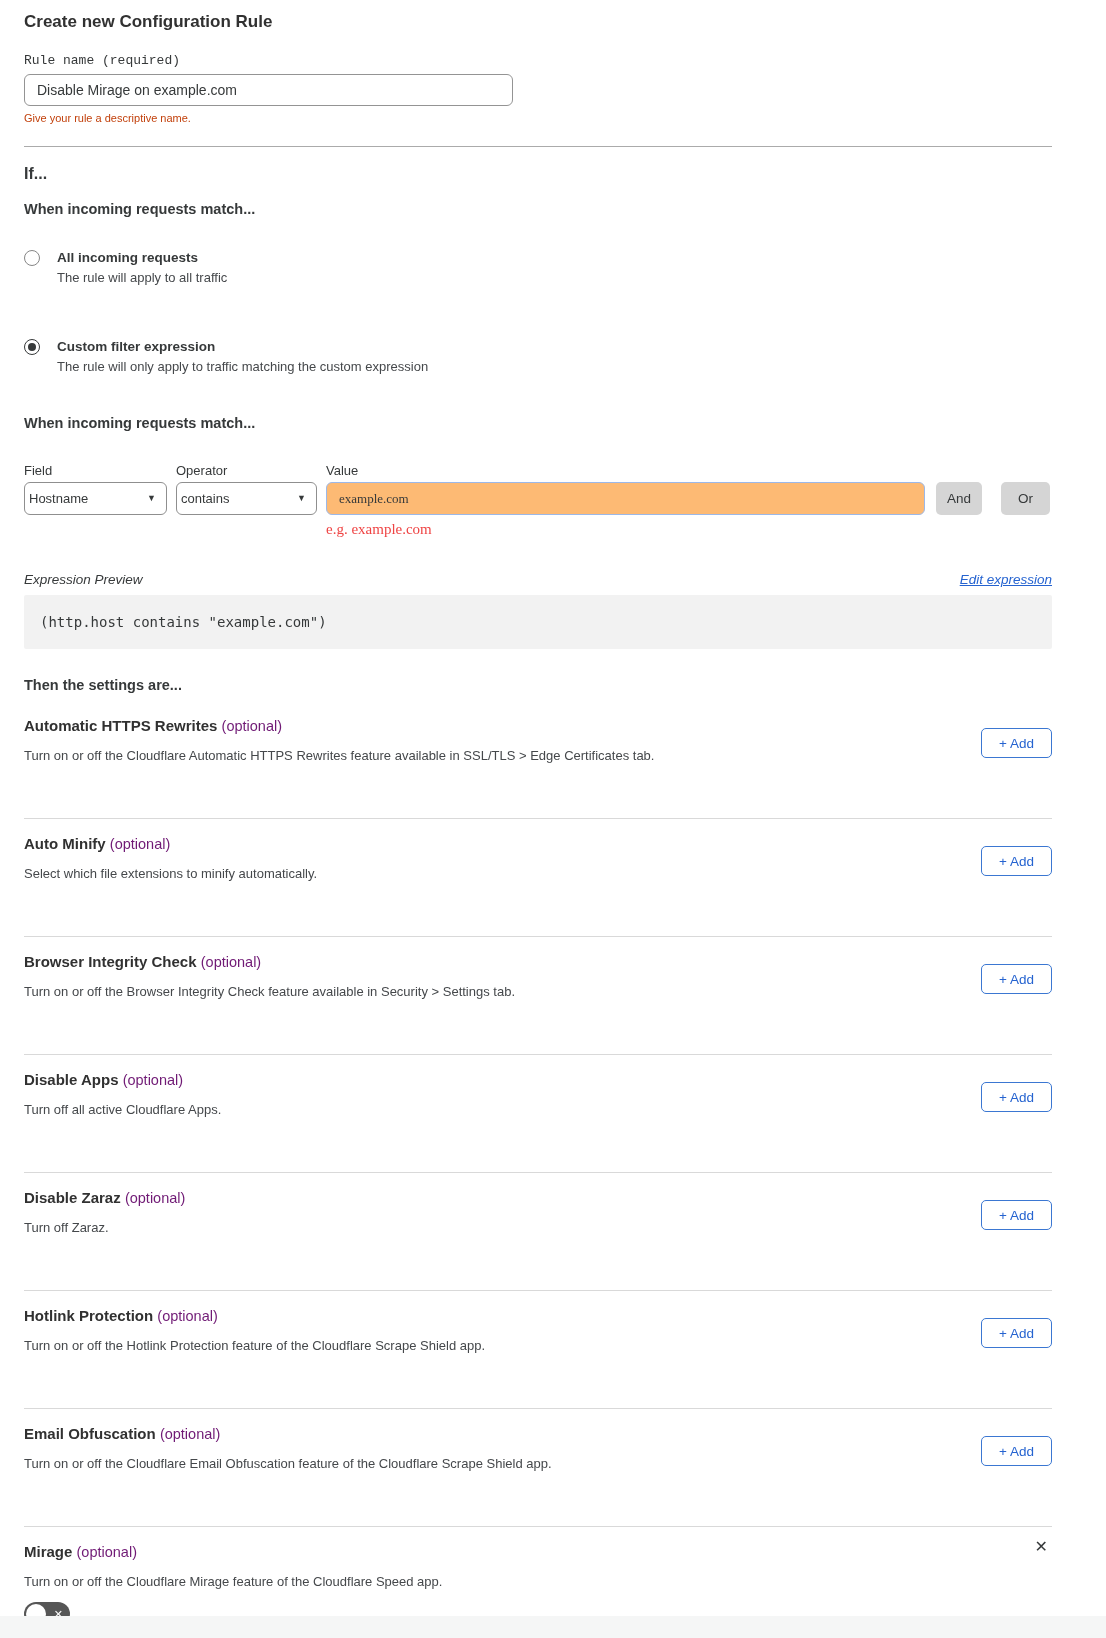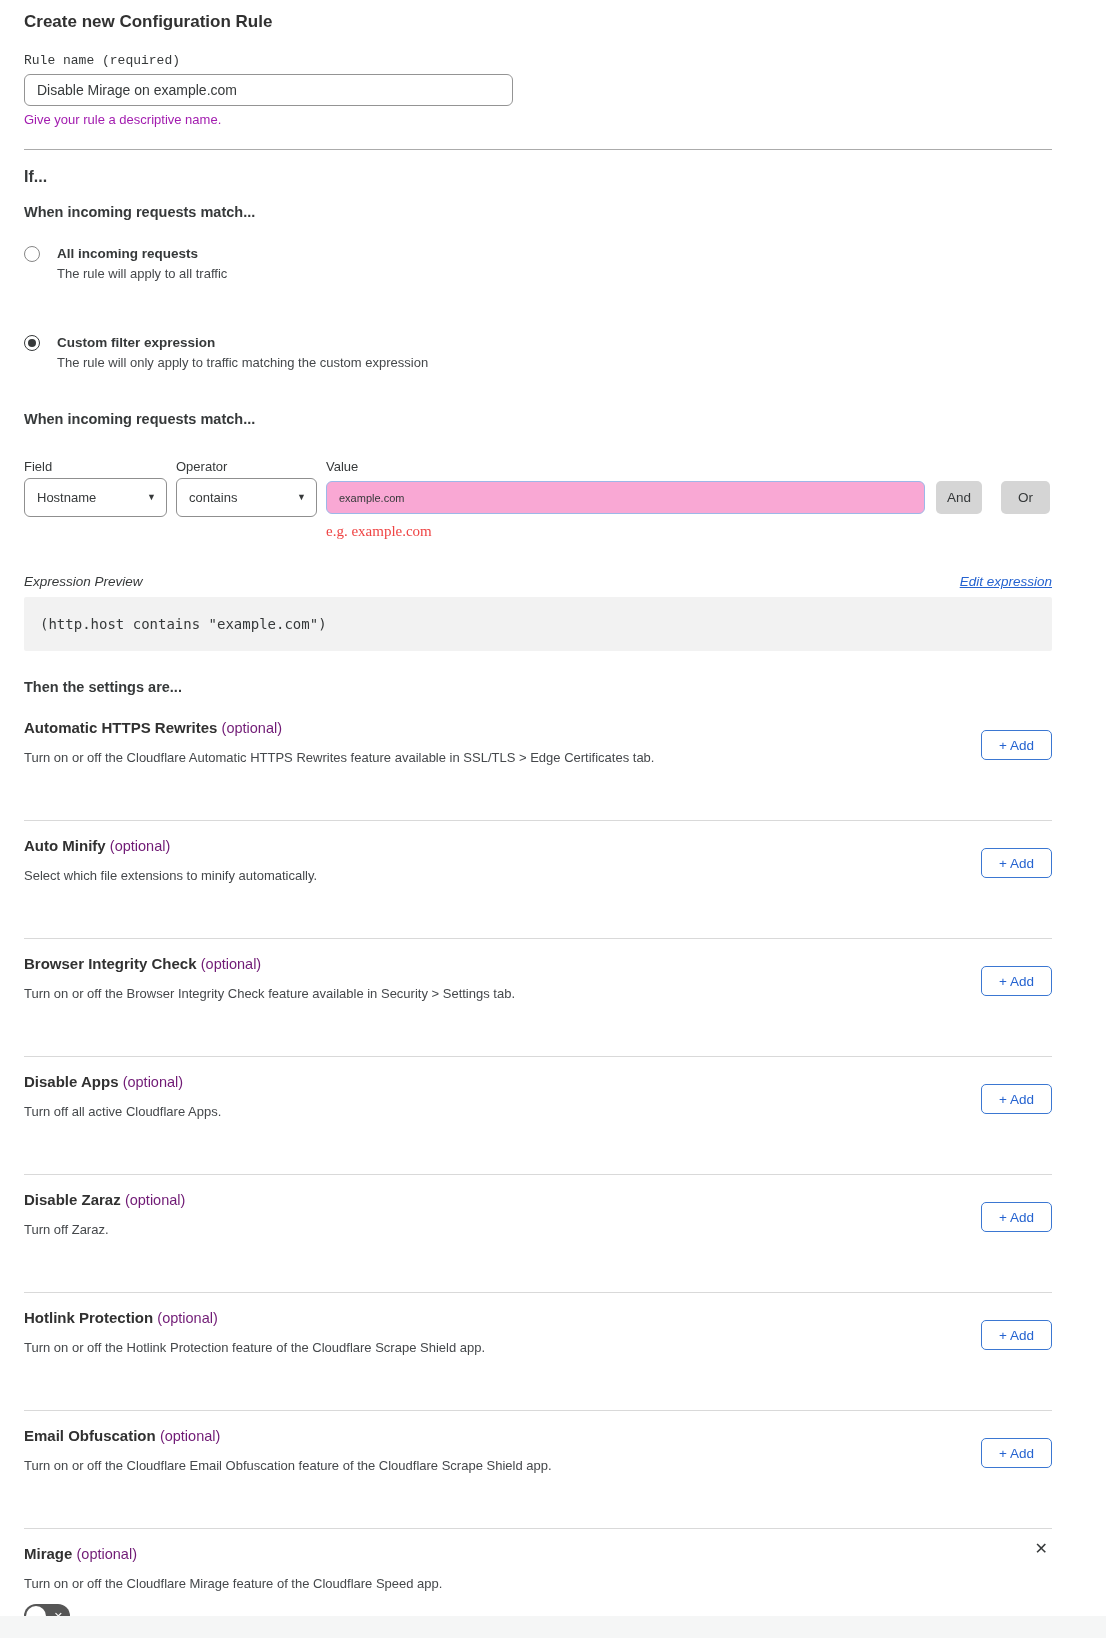--- a/index.html
+++ b/index.html
@@ -16,7 +16,7 @@
     border: 1px solid #949494; border-radius: 6px; padding: 0 12px;
     font-family: inherit; font-size: 14px; color: #36393a; background: #fff; outline: none;
   }
-  .help-text { margin-top: 6px; font-size: 13px; color: #a21caf; }
+  .help-text { margin-top: 6px; font-size: 11px; color: #c2410c; }
 
   .divider-strong { margin-top: 22px; height: 1px; background: #ababab; }
 

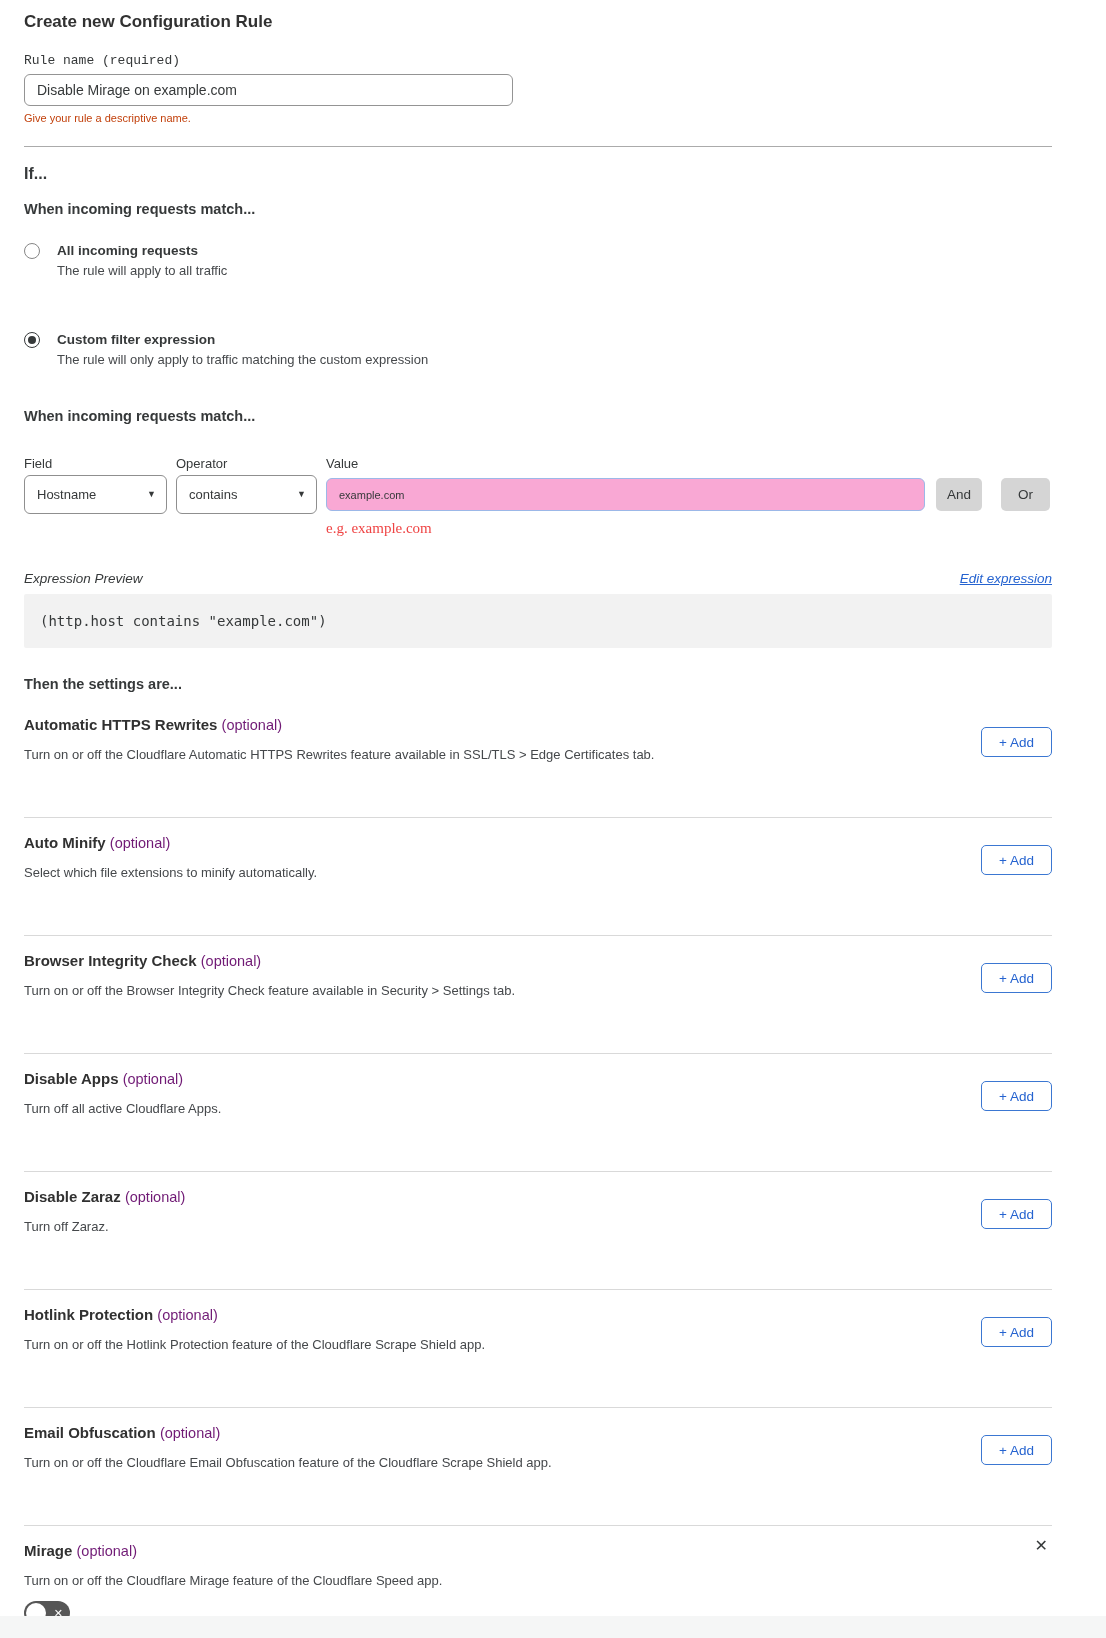--- a/index.html
+++ b/index.html
@@ -23,7 +23,7 @@
   .if-heading { margin-top: 18px; font-size: 16px; font-weight: bold; }
   .match-heading { margin-top: 18px; font-size: 14.5px; font-weight: bold; }
 
-  .radio-row { display: flex; align-items: flex-start; margin-top: 25px; cursor: pointer; }
+  .radio-row { display: flex; align-items: flex-start; margin-top: 32px; cursor: pointer; }
   .radio-row + .radio-row { margin-top: 52px; }
   .radio-circle {
     flex: 0 0 auto; width: 16px; height: 16px; border-radius: 50%;

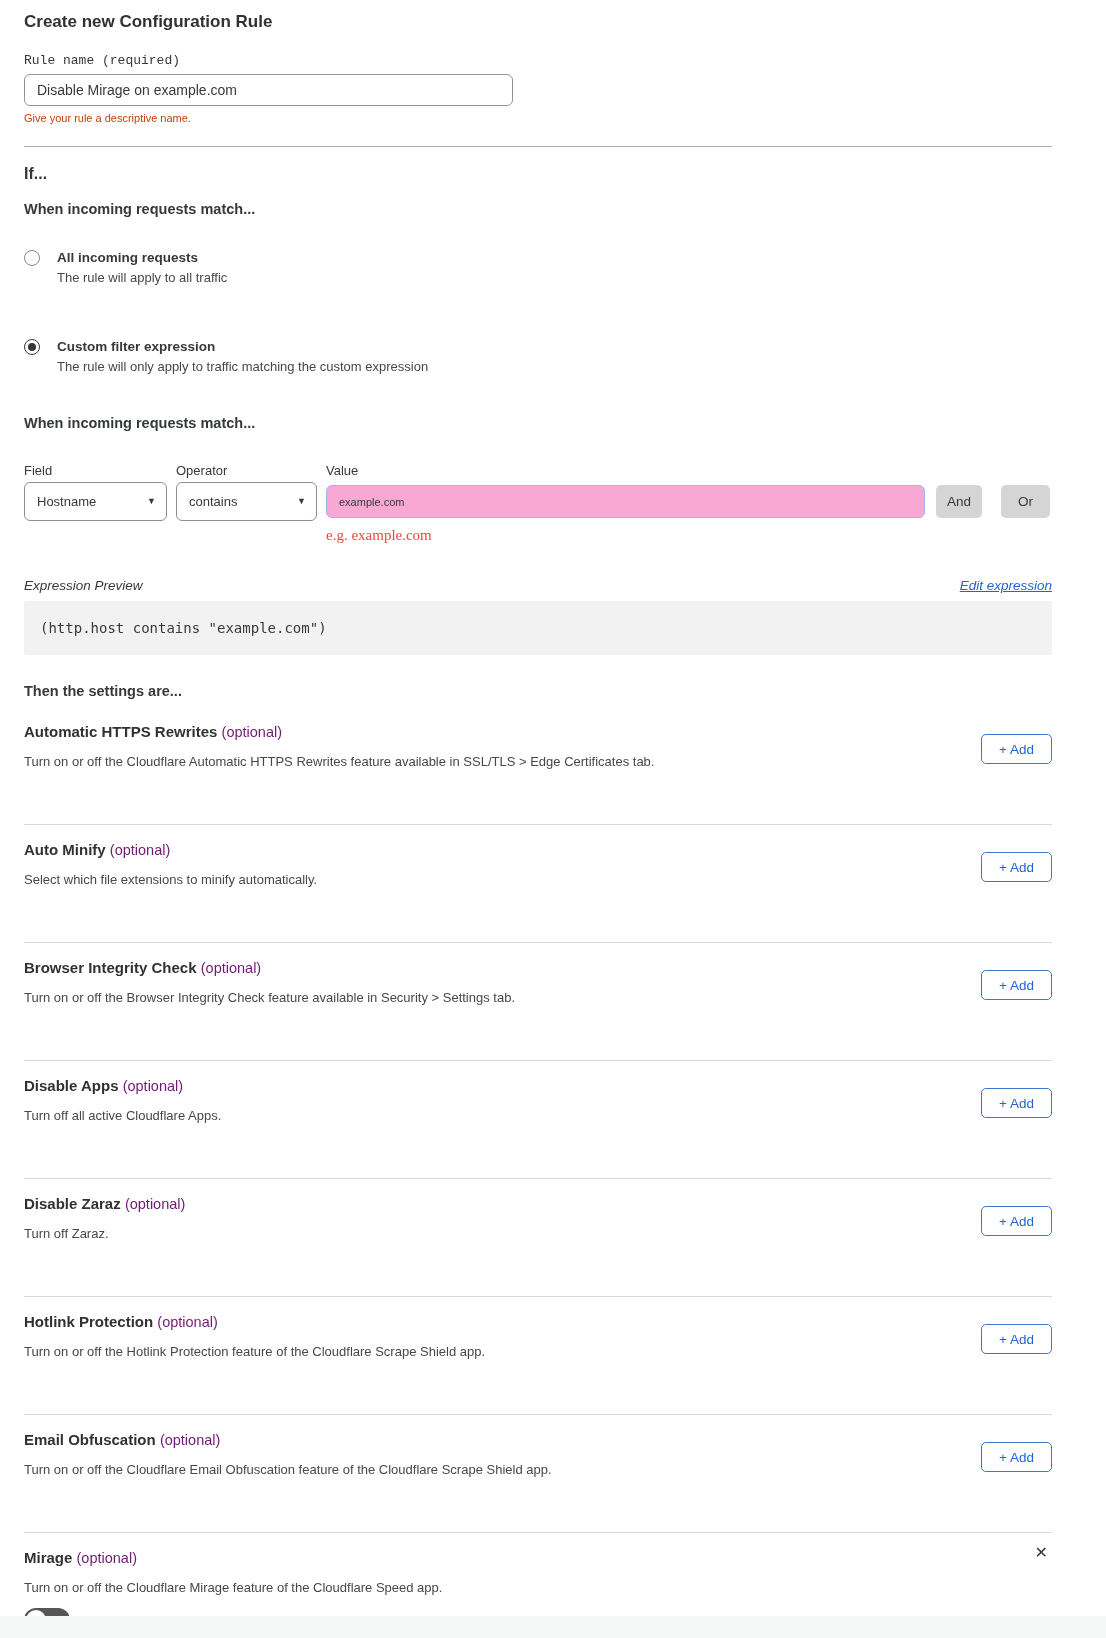--- a/index.html
+++ b/index.html
@@ -48,8 +48,8 @@
   .builder-row { display: flex; margin-top: 4px; align-items: center; }
   .select-box {
     display: flex; align-items: center; justify-content: space-between;
-    height: 39px; border: 1px solid #8f8f8f; border-radius: 6px;
-    padding: 0 10px 0 12px; font-size: 13px; color: #36393a; background: #fff; cursor: pointer;
+    height: 33px; border: 1px solid #8f8f8f; border-radius: 6px;
+    padding: 0 10px 0 4px; font-size: 13px; color: #36393a; background: #fff; cursor: pointer;
   }
   .select-field { width: 143px; }
   .select-operator { width: 141px; margin-left: 9px; }

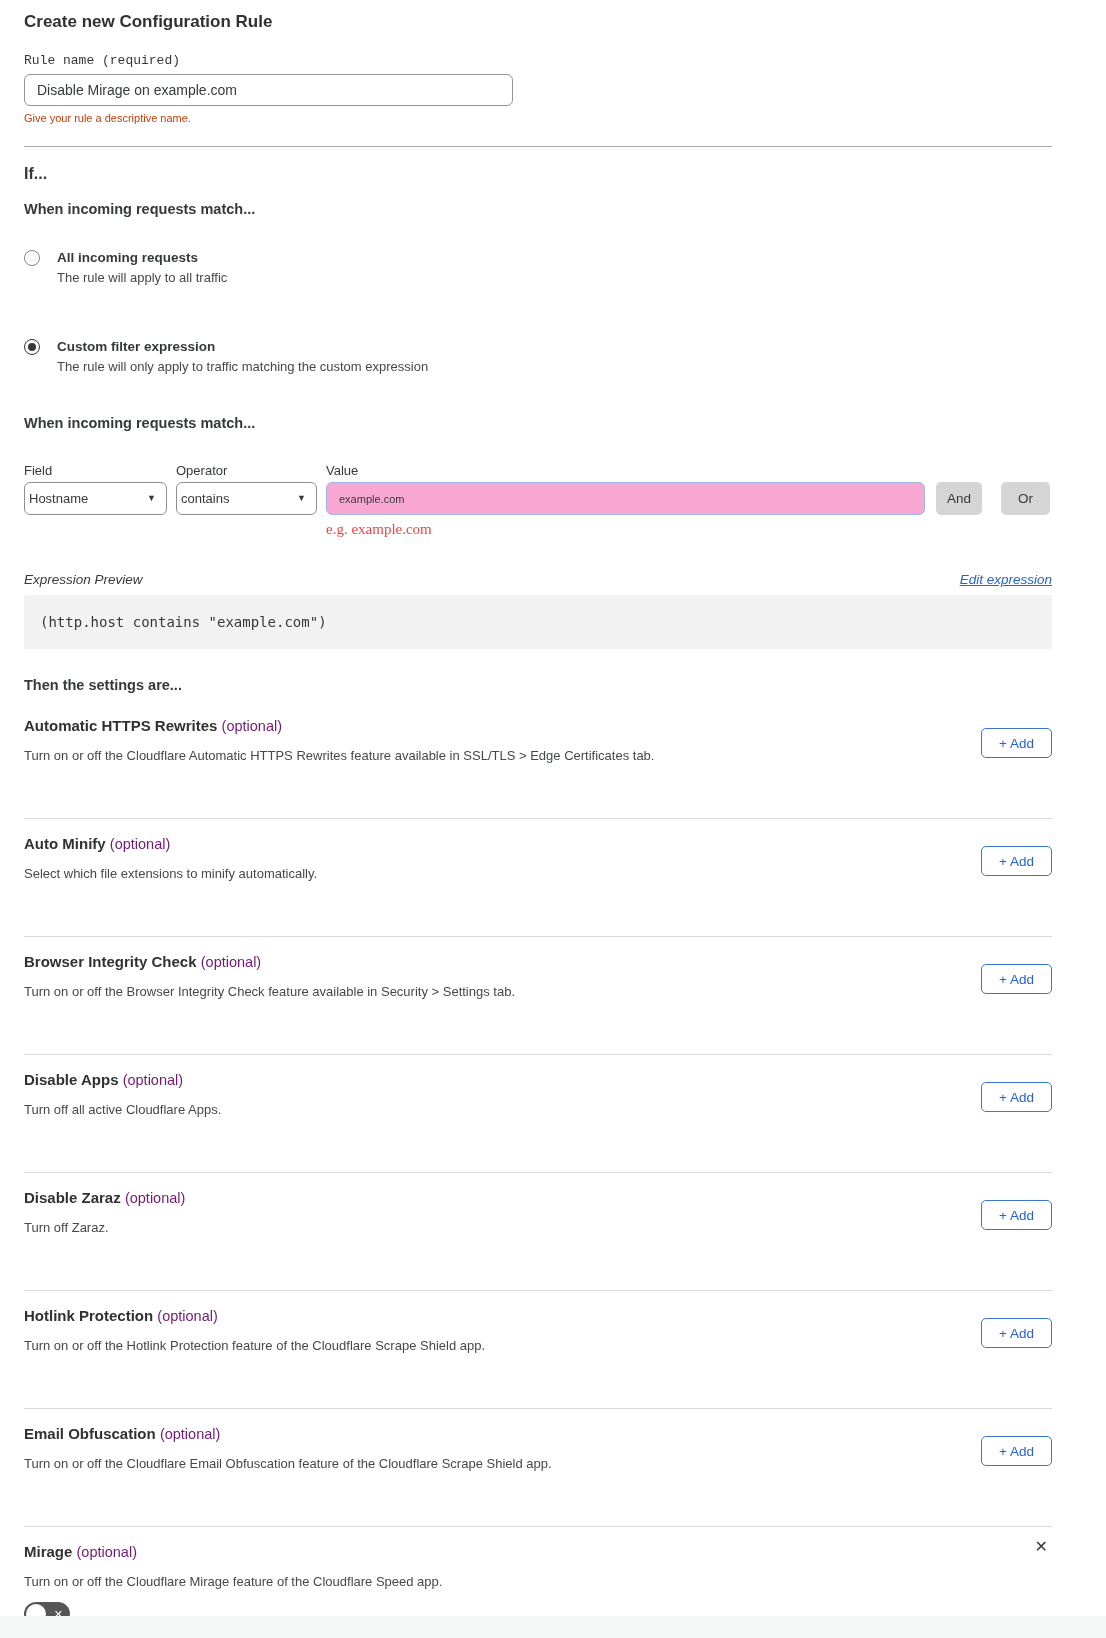--- a/index.html
+++ b/index.html
@@ -57,7 +57,7 @@
   .value-input {
     margin-left: 9px; width: 599px; height: 33px;
     border: 1px solid #9cb8e8; border-radius: 6px; padding: 0 12px;
-    background: #f9a8d4; font-family: Liberation Sans, sans-serif; font-size: 11px; color: #36393a; outline: none;
+    background: #fdba74; font-family: Liberation Serif, serif; font-size: 13px; color: #36393a; outline: none;
   }
   .conj-btn {
     height: 33px; border: none; border-radius: 5px; background: #d5d5d5;

